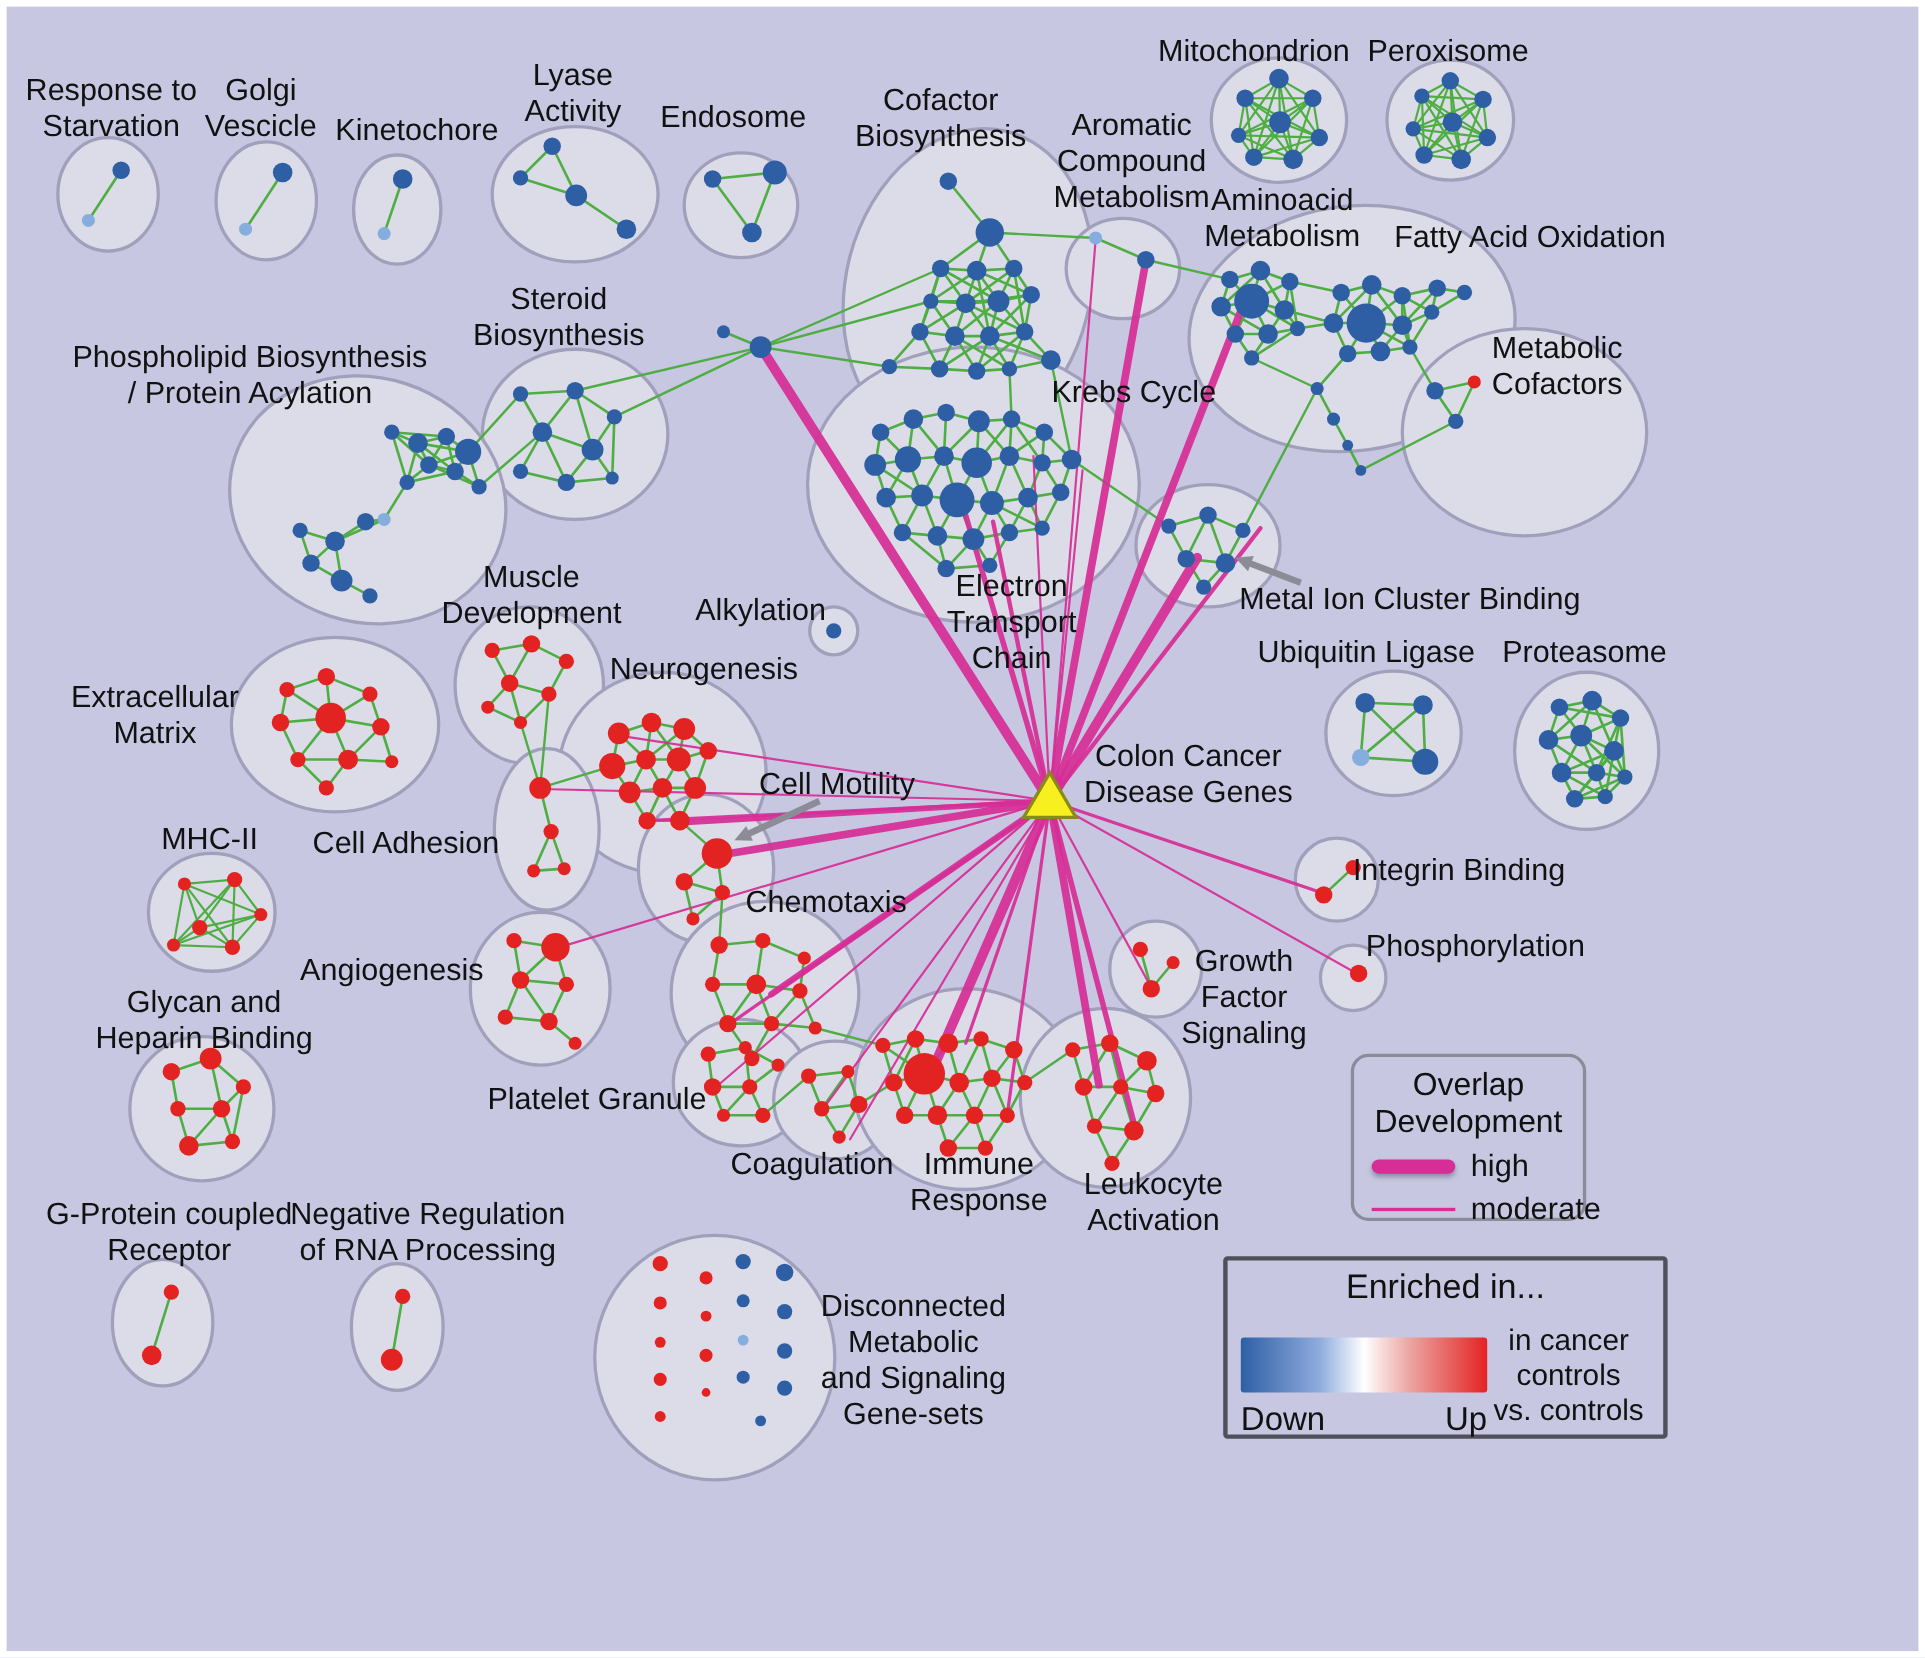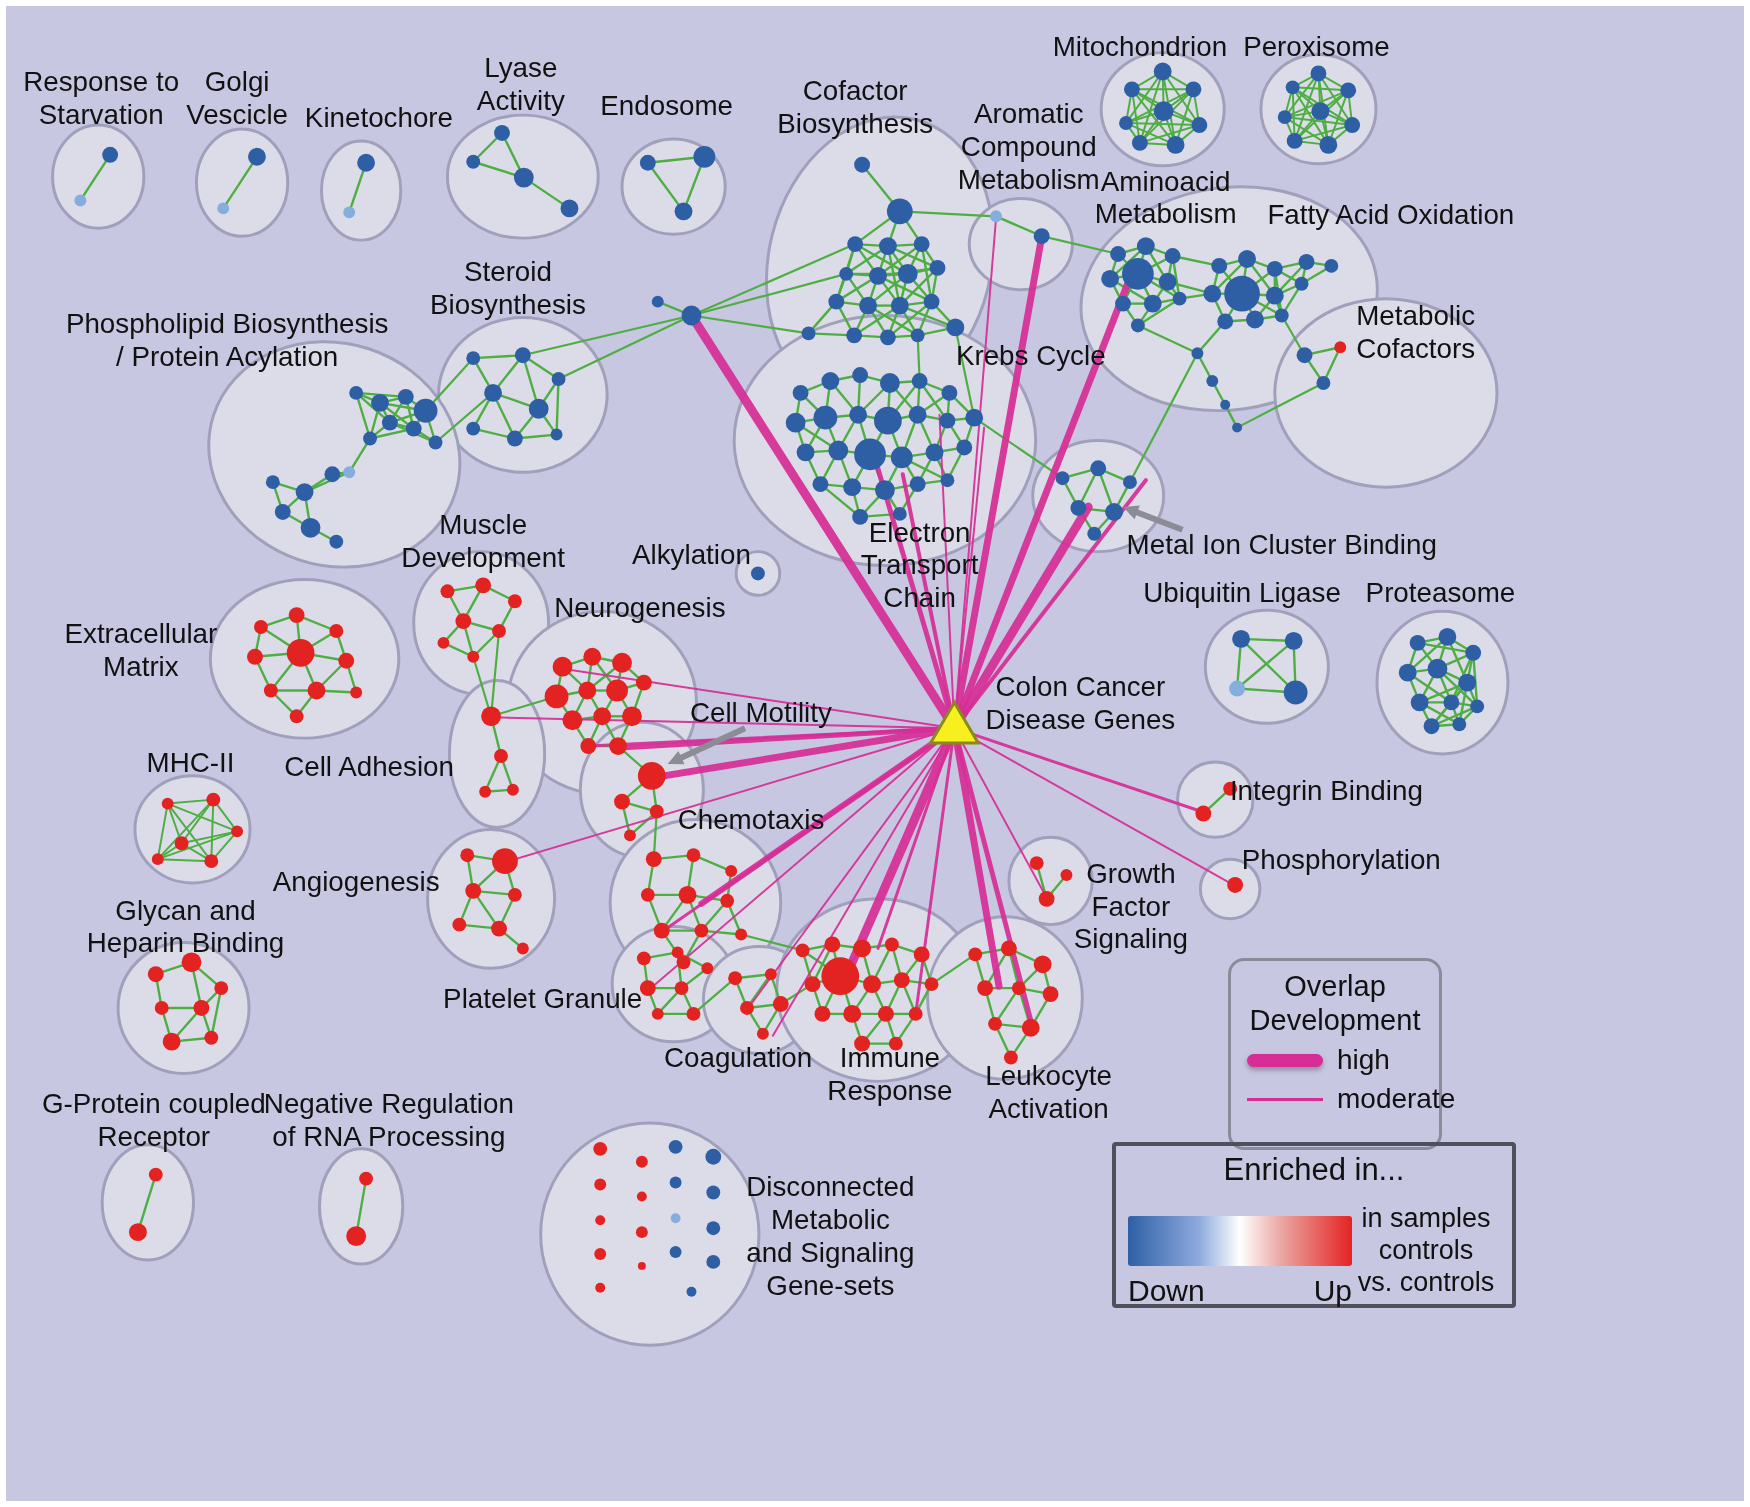--- a/index.html
+++ b/index.html
@@ -17,7 +17,7 @@
   svg text{font-family:"Liberation Sans",sans-serif;}
   .legend{position:absolute;box-sizing:border-box;}
   .legend-overlap{
-    left:1222px;top:952px;width:214px;height:192px;
+    left:1222px;top:952px;width:214px;height:152px;
     border:3px solid #8b8b99;border-radius:16px;padding-top:8px;
   }
   .legend-overlap .lg-title{text-align:center;font-size:29px;line-height:34px;}

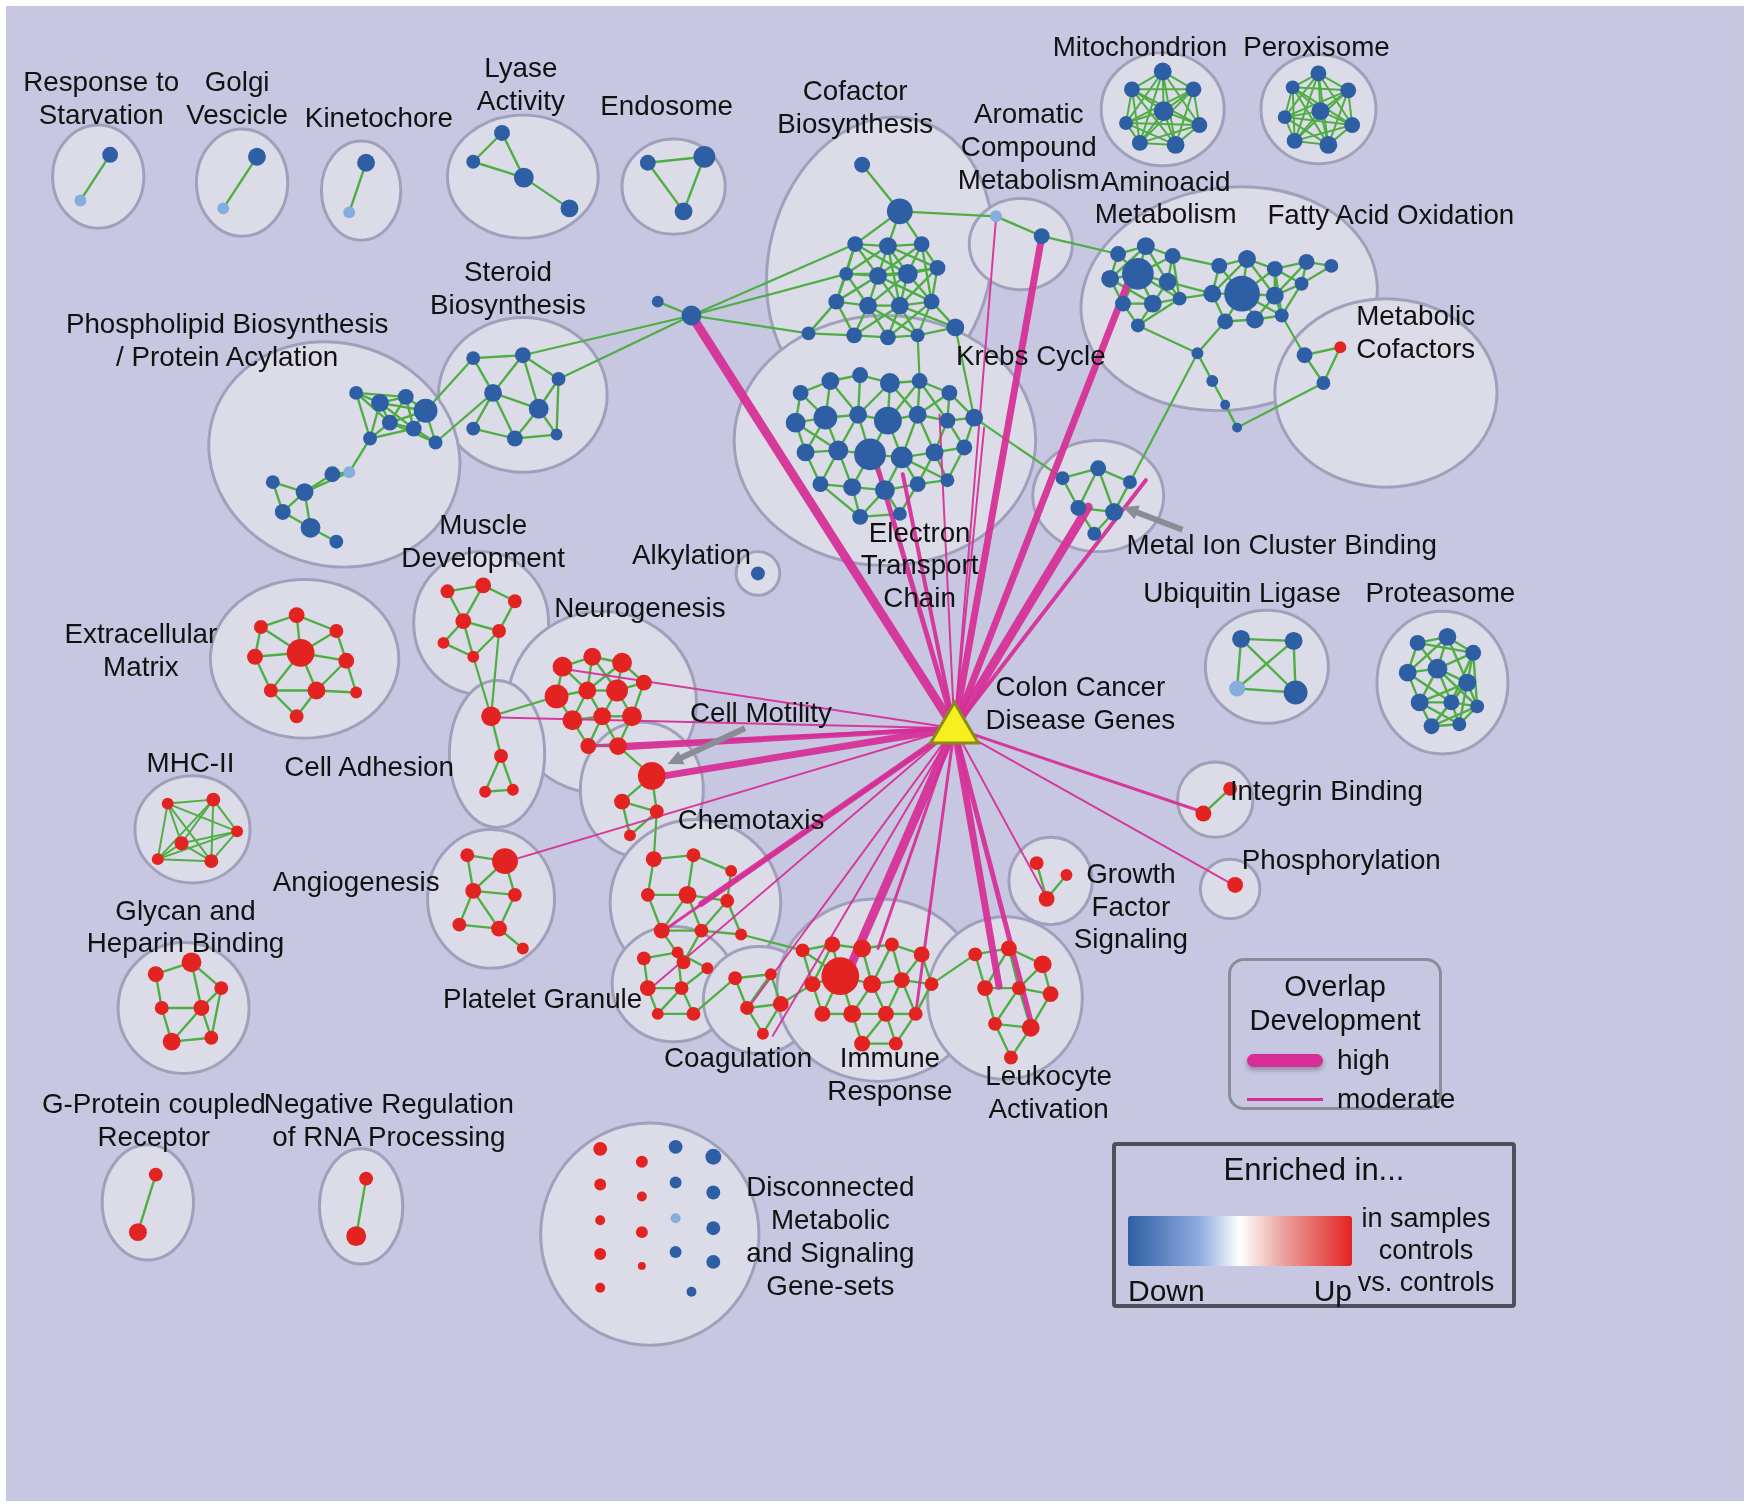--- a/index.html
+++ b/index.html
@@ -1032,7 +1032,7 @@
         </div>
       </div>
       <div class="le-note">
-        <div>in samples</div>
+        <div>in cancer</div>
         <div>controls</div>
         <div>vs. controls</div>
       </div>

